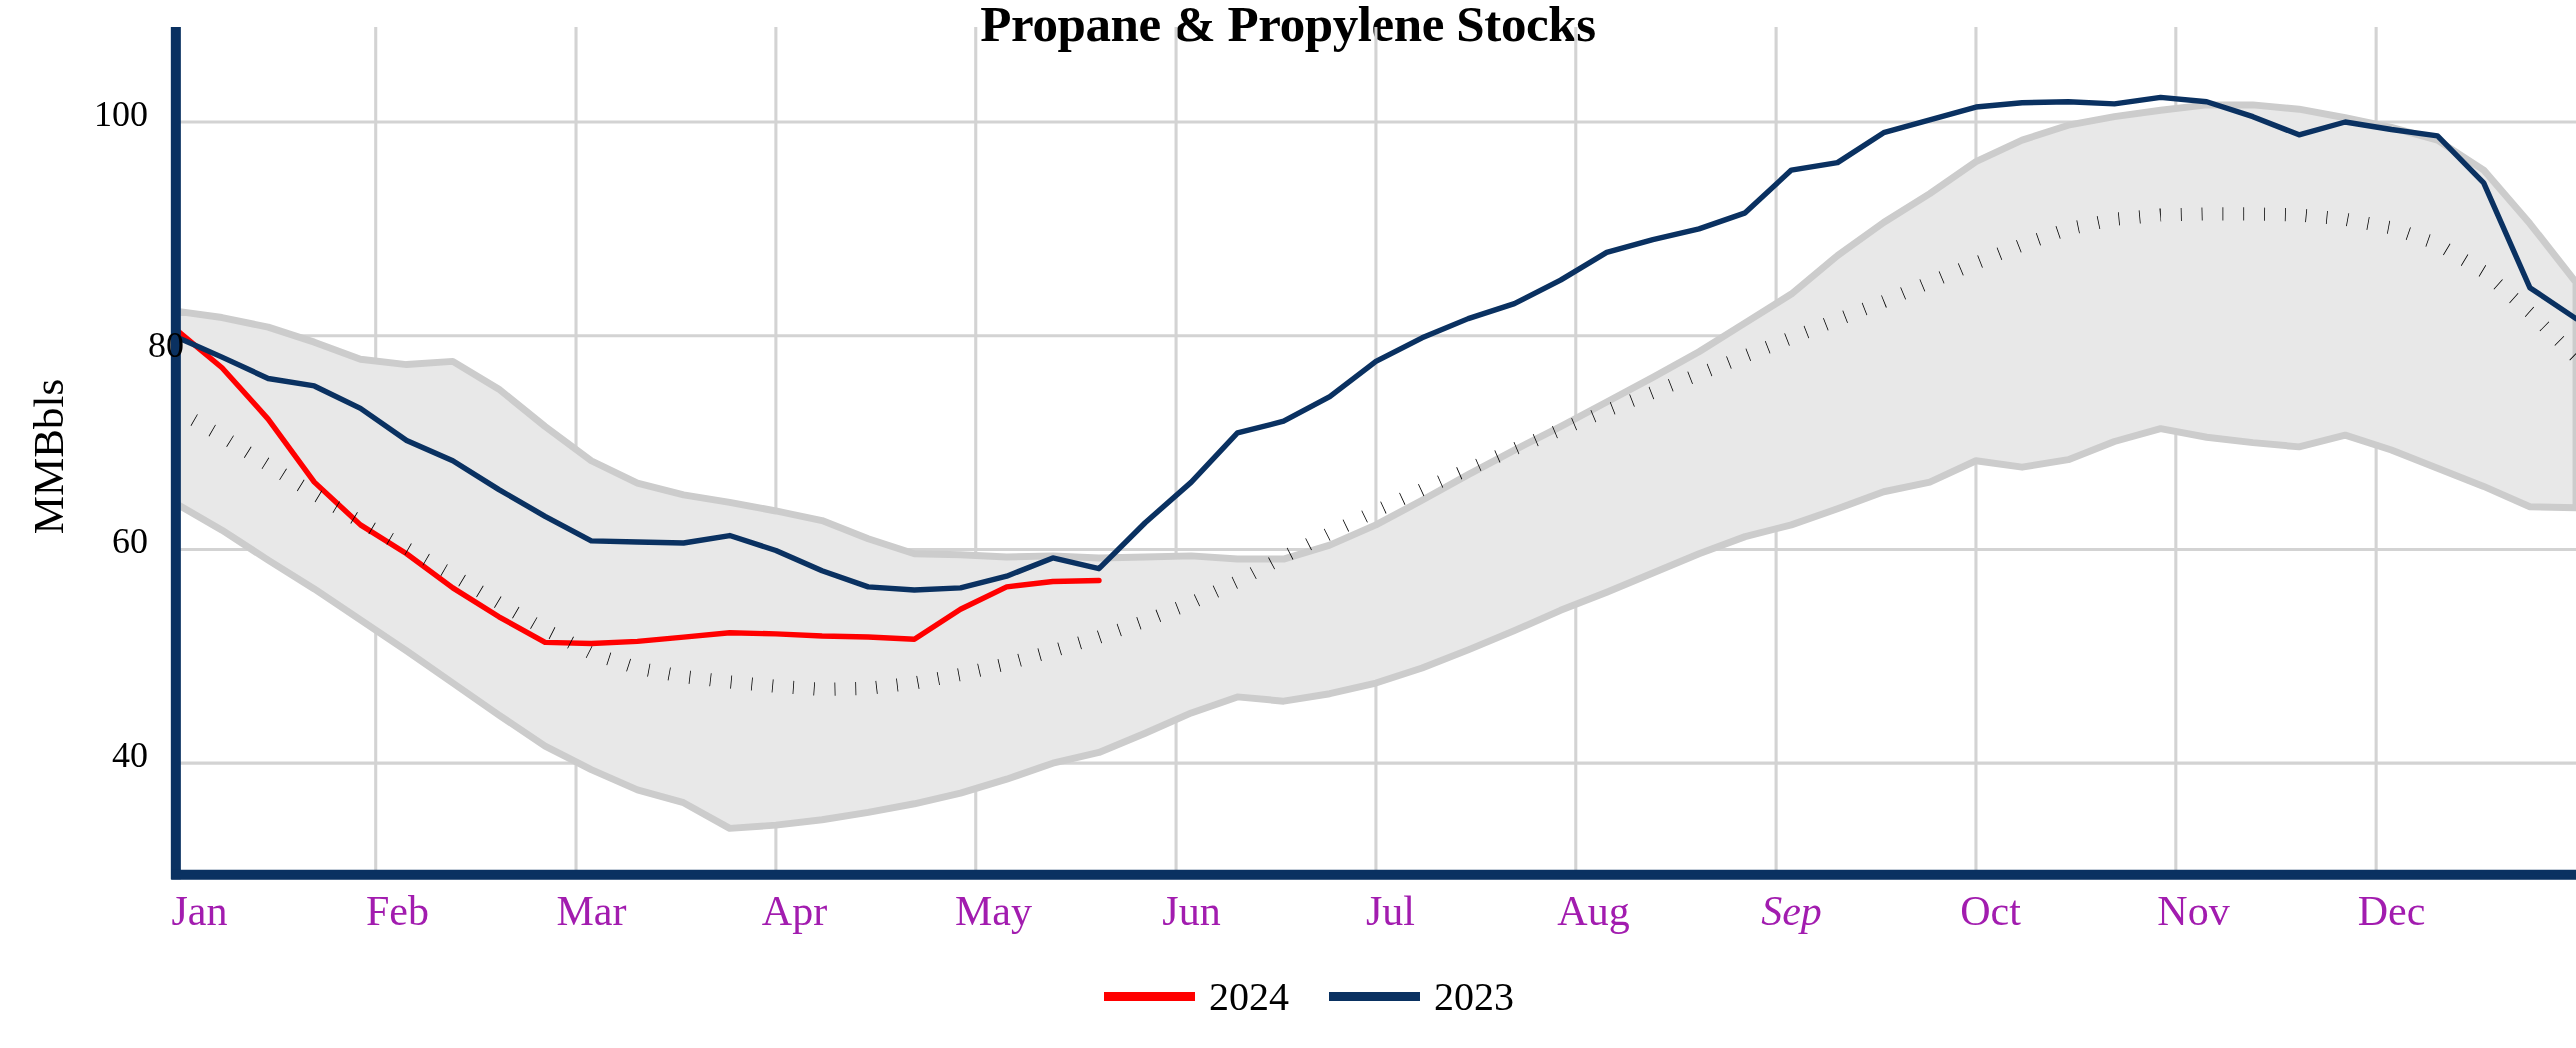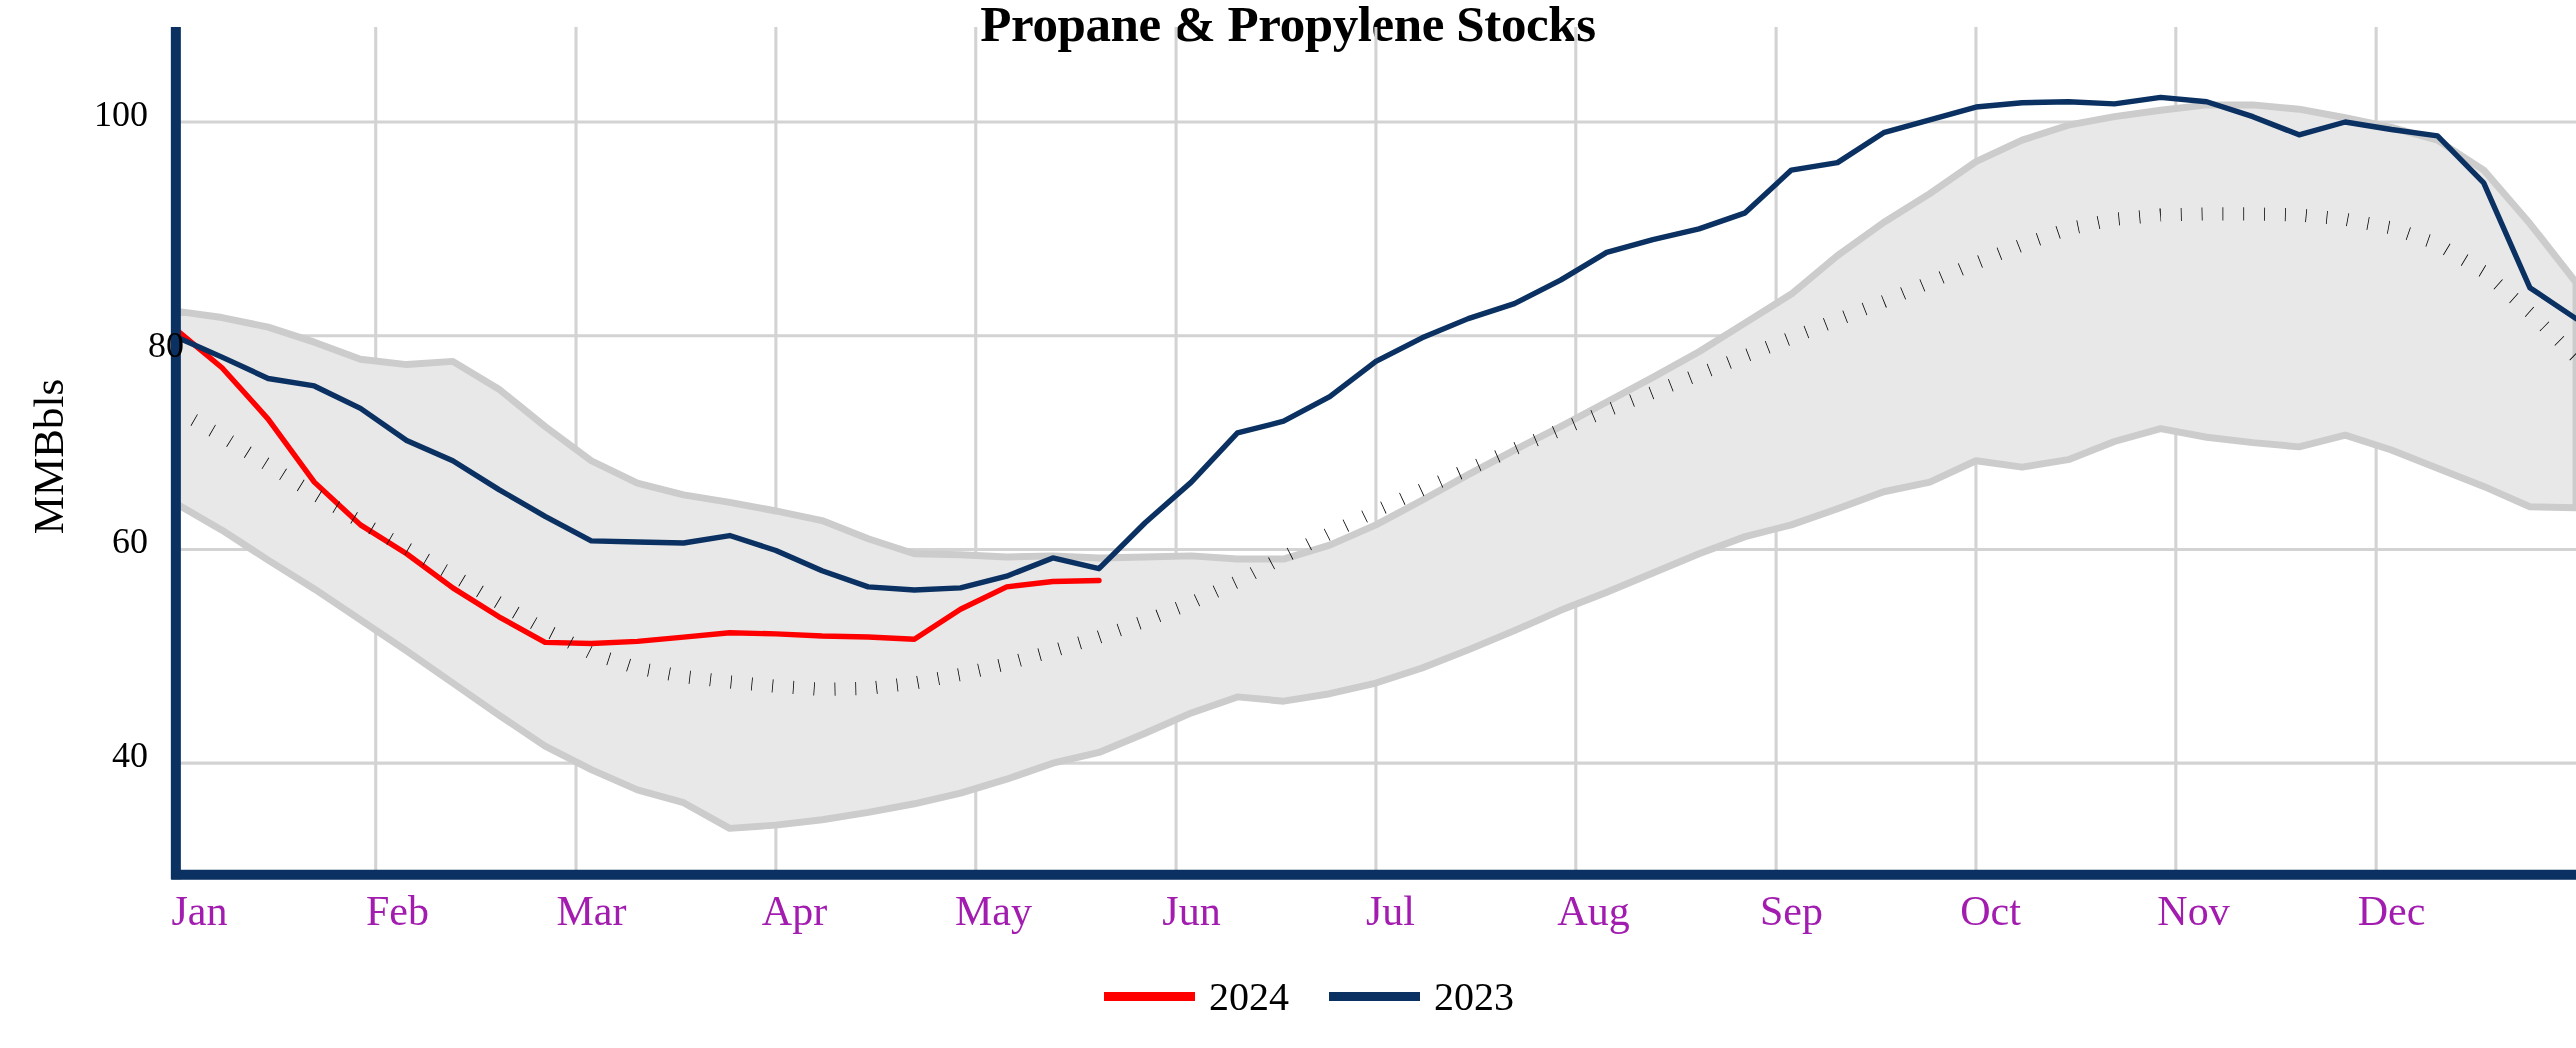--- a/index.html
+++ b/index.html
@@ -154,7 +154,7 @@
       <div class="xtick-label" style="left: 1091px; width: 201px; top: 887px;">Jun</div>
       <div class="xtick-label" style="left: 1290px; width: 201px; top: 887px;">Jul</div>
       <div class="xtick-label" style="left: 1493px; width: 201px; top: 887px;">Aug</div>
-      <div class="xtick-label" style="left: 1691px; width: 201px; top: 887px;">Sep</div>
+      <div class="xtick-label" style="left: 1691px; width: 201px; top: 887px; font-style: italic;">Sep</div>
       <div class="xtick-label" style="left: 1890px; width: 201px; top: 887px;">Oct</div>
       <div class="xtick-label" style="left: 2093px; width: 201px; top: 887px;">Nov</div>
       <div class="xtick-label" style="left: 2291px; width: 201px; top: 887px;">Dec</div>

